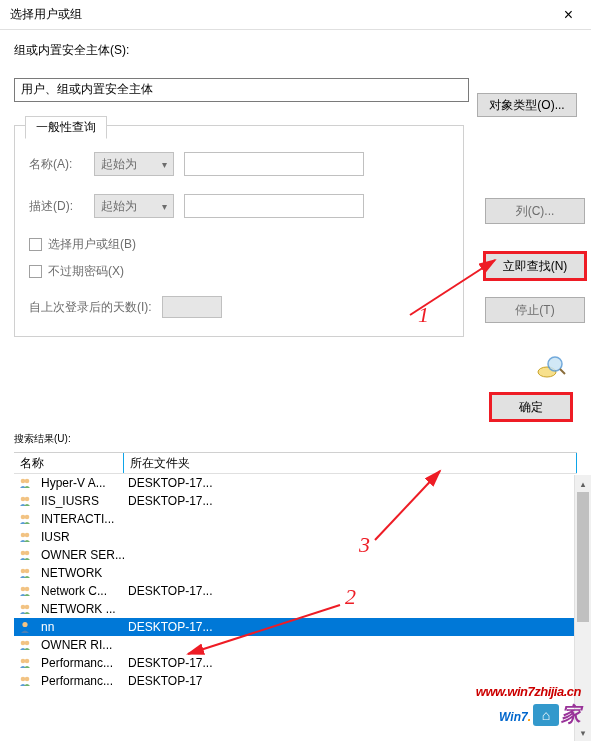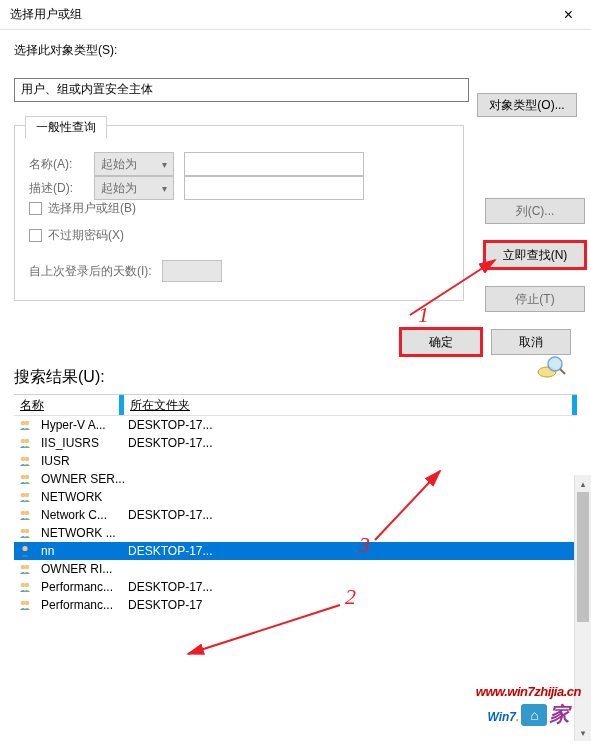--- a/index.html
+++ b/index.html
@@ -81,7 +81,7 @@
 <div class="content">
 
   <div class="field-group">
-    <label class="field-label">选择此对象类型(S):</label>
+    <label class="field-label">组或内置安全主体(S):</label>
     <div class="field-row">
       <input class="text-input" type="text" readonly="" value="用户、组或内置安全主体" style="">
       <button class="side-btn">对象类型(O)...</button>

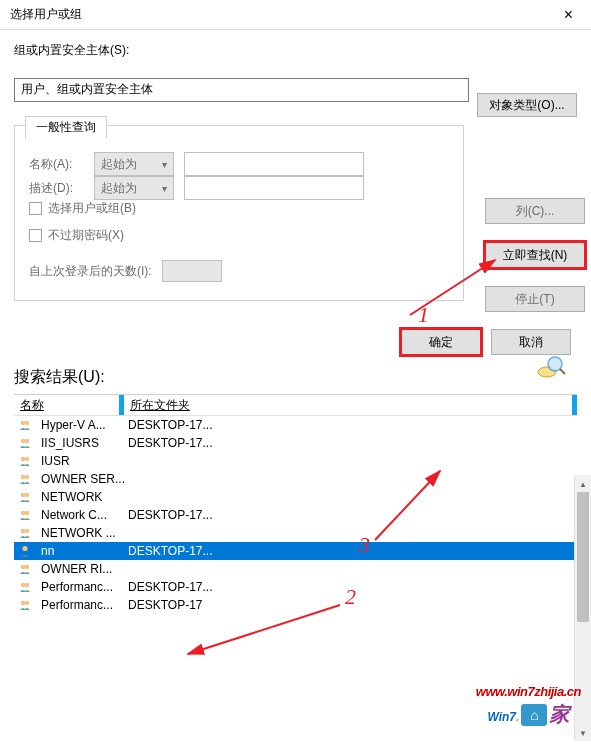--- a/index.html
+++ b/index.html
@@ -19,7 +19,7 @@
     .tab-panel { border: 1px solid #d0d0d0; margin-top: 8px; padding: 26px 14px 18px; position: relative; }
     .tab-label { position: absolute; top: -10px; left: 10px; background: #fff; padding: 2px 10px; border: 1px solid #d0d0d0; border-bottom: 1px solid #fff; font-size: 12px; }
     
-    .query-row { display: flex; align-items: center; gap: 10px; }
+    .query-row { display: flex; align-items: center; gap: 10px; margin-bottom: 18px; }
     .query-label { width: 55px; color: #6d6d6d; }
     .combo { width: 80px; height: 24px; border: 1px solid #c0c0c0; background: #e6e6e6; display: flex; align-items: center; justify-content: space-between; padding: 0 6px; color: #6d6d6d; }
     .combo-arrow { font-size: 10px; }

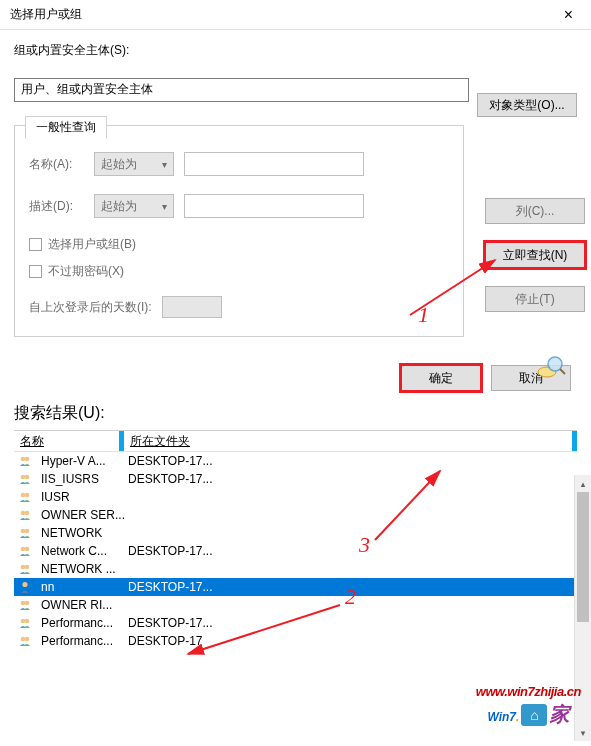--- a/index.html
+++ b/index.html
@@ -28,7 +28,7 @@
     .right-panel { position: absolute; right: 14px; top: 198px; width: 92px; }
     .right-btn { width: 100px; height: 26px; border: 1px solid #adadad; background: #e1e1e1; cursor: pointer; font-size: 12px; display: block; margin-bottom: 18px; color: #6d6d6d; }
     .right-btn.active { border: 1px solid #adadad; color: #000; }
-    .highlight-red { outline: 3px solid #ee1c25; outline-offset: -1px; }
+    .highlight-red { outline: 3px solid #ee1c25; outline-offset: -1px; margin-top: 29px; }
     
     .checkbox-row { display: flex; align-items: center; gap: 6px; margin-bottom: 10px; color: #6d6d6d; }
     .checkbox { width: 13px; height: 13px; border: 1px solid #a0a0a0; background: #fff; }

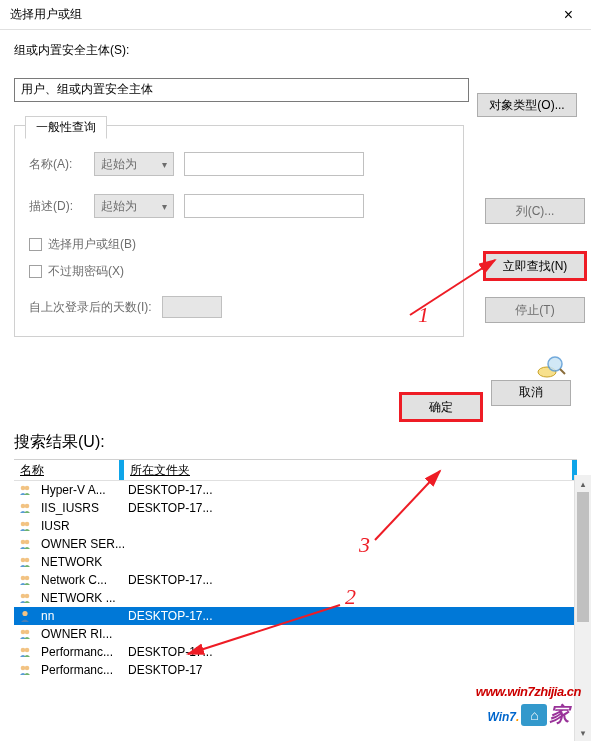--- a/index.html
+++ b/index.html
@@ -127,7 +127,6 @@
 
   <div class="action-row">
     <button class="action-btn highlight-red">确定</button>
-    <button class="action-btn">取消</button>
   </div>
 
   <div class="search-result-label">搜索结果(U):</div>

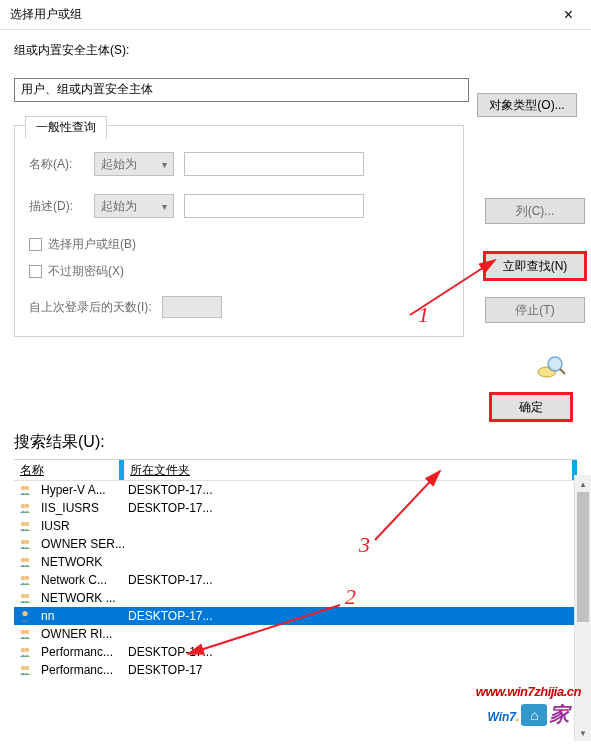--- a/index.html
+++ b/index.html
@@ -40,7 +40,7 @@
     
     .action-row { display: flex; justify-content: flex-end; gap: 10px; margin-top: 28px; align-items: center; padding-right: 6px; }
     .action-btn { width: 80px; height: 26px; border: 1px solid #adadad; background: #e1e1e1; cursor: pointer; font-size: 12px; }
-    .search-result-label { margin-top: 12px; font-size: 16px; }
+    .search-result-label { margin-top: 12px; font-size: 10px; }
     
     .result-table { margin-top: 6px; border-top: 1px solid #d0d0d0; width: 100%; position: relative; }
     .table-header { display: flex; background: #fff; border-bottom: 1px solid #e0e0e0; }

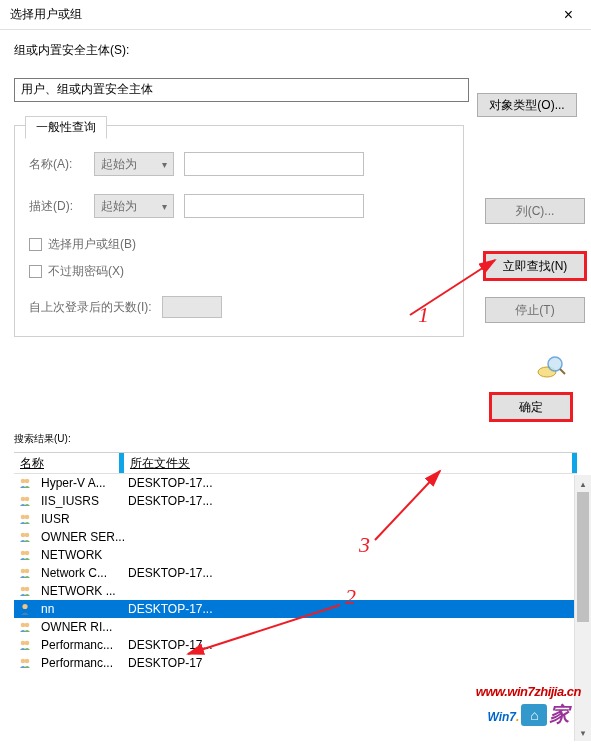--- a/index.html
+++ b/index.html
@@ -44,7 +44,7 @@
     
     .result-table { margin-top: 6px; border-top: 1px solid #d0d0d0; width: 100%; position: relative; }
     .table-header { display: flex; background: #fff; border-bottom: 1px solid #e0e0e0; }
-    .th { height: 20px; display: flex; align-items: center; padding: 0 6px; border-right: 5px solid #0ea5e9; text-decoration: underline; }
+    .th { height: 20px; display: flex; align-items: center; padding: 0 6px; border-right: 1px solid #0ea5e9; }
     .th.name { width: 110px; }
     .th.folder { flex: 1; }
     .table-body { height: 242px; overflow-y: auto; overflow-x:hidden; position: relative; }

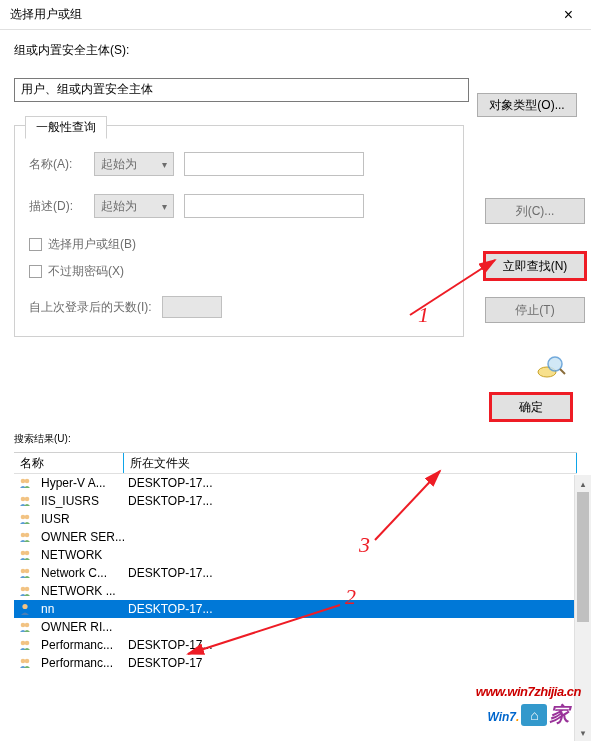--- a/index.html
+++ b/index.html
@@ -167,6 +167,22 @@
           </div>
           <div class="td folder">
             <span>DESKTOP-17...</span>
+          </div>
+        </div>
+        <div class="tr">
+          <div class="td name">
+            <span class="row-icon">
+              <svg width="14" height="14" viewBox="0 0 14 14">
+                <circle cx="5" cy="5" r="2.3" fill="#f2c383"></circle>
+                <circle cx="9" cy="5" r="2.3" fill="#f2c383"></circle>
+                <path d="M2 12 Q5 8 8 12 Z" fill="#5a9bd5"></path>
+                <path d="M6 12 Q9 8 12 12 Z" fill="#6fb36f"></path>
+              </svg>
+            </span>
+            <span>INTERACTI...</span>
+          </div>
+          <div class="td folder">
+            <span></span>
           </div>
         </div>
         <div class="tr">

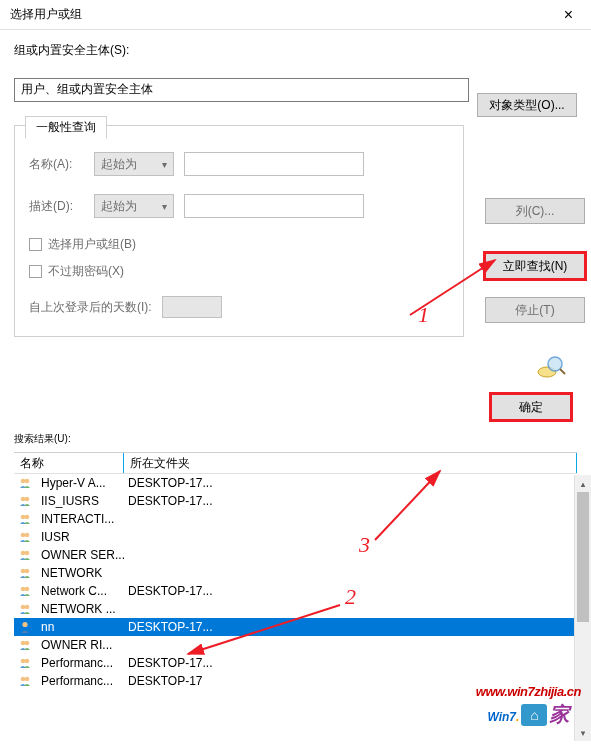--- a/index.html
+++ b/index.html
@@ -59,7 +59,7 @@
     .scroll-up, .scroll-down { height: 17px; background: #f0f0f0; display: flex; align-items: center; justify-content: center; font-size: 9px; color: #606060; }
     .scroll-thumb { margin: 0 2px; background: #c0c0c0; height: 130px; }
     
-    .watermark { position: absolute; right: 10px; bottom: 18px; text-align: center; pointer-events: none; }
+    .watermark { position: absolute; right: 10px; bottom: 18px; text-align: right; pointer-events: none; }
     .wm-url { color: #cc0000; font-style: italic; font-size: 13px; font-weight: bold; letter-spacing: -0.5px; }
     .wm-logo { display: inline-flex; align-items: center; gap: 2px; margin-top: 2px; }
     .wm-win7 { font-size: 20px; font-weight: bold; color: #0066cc; font-style: italic; }

